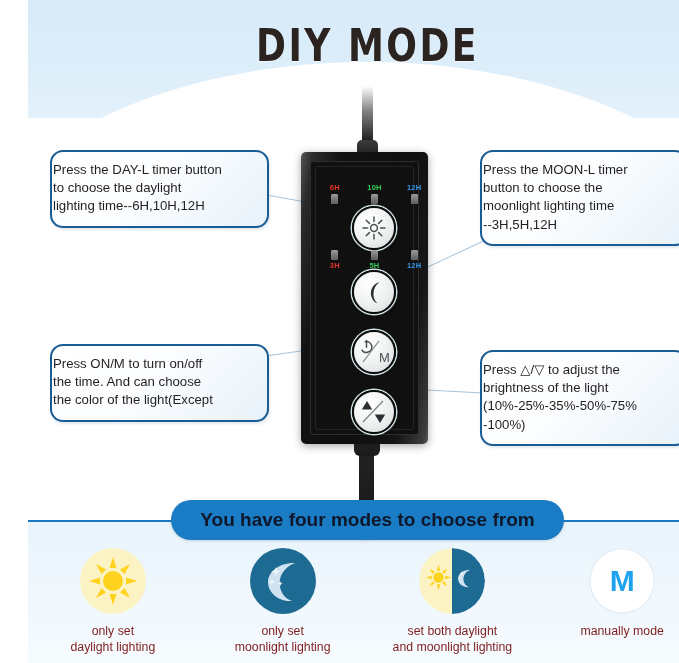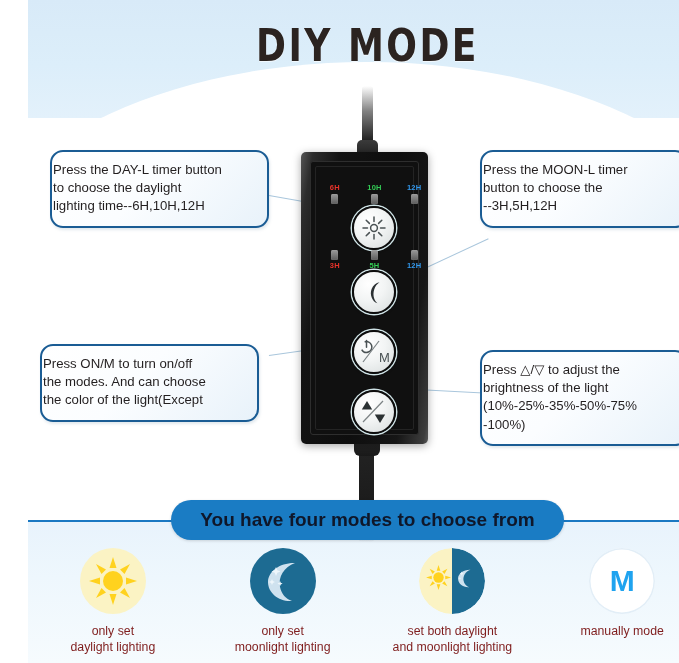--- a/index.html
+++ b/index.html
@@ -379,6 +379,7 @@
   <div class="callout" id="callout-moonl">
     <p>Press the MOON-L timer</p>
     <p>button to choose the</p>
+    <p>moonlight lighting time</p>
     <p>--3H,5H,12H</p>
   </div>
 

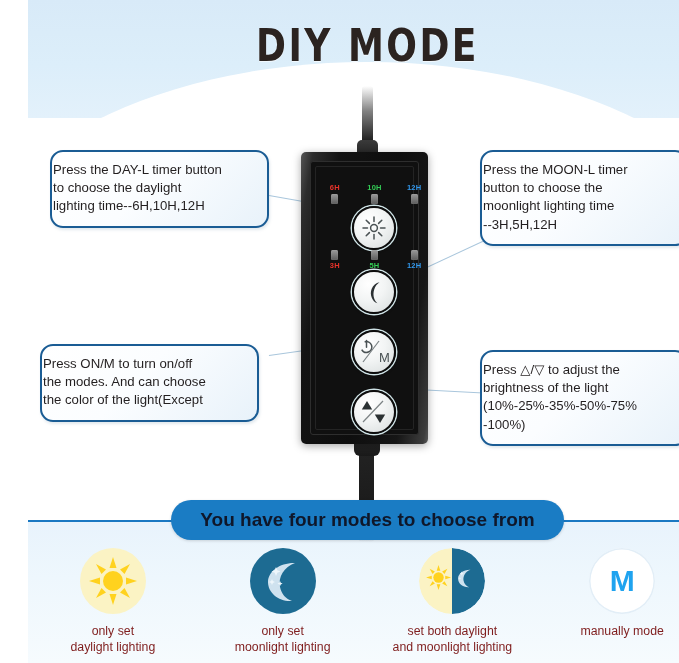--- a/index.html
+++ b/index.html
@@ -98,7 +98,7 @@
 
   #callout-dayl   { left: 22px;  top: 150px; width: 219px; }
   #callout-moonl  { left: 452px; top: 150px; width: 208px; }
-  #callout-onm    { left: 12px;  top: 344px; width: 219px; }
+  #callout-onm    { left: 22px;  top: 344px; width: 219px; }
   #callout-bright { left: 452px; top: 350px; width: 208px; }
 
   

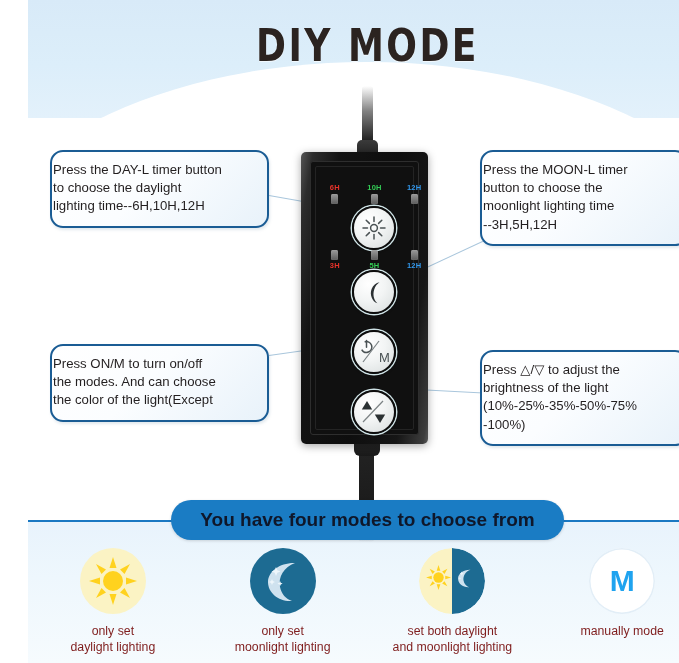--- a/index.html
+++ b/index.html
@@ -385,7 +385,7 @@
 
   <div class="callout" id="callout-onm">
     <p>Press ON/M to turn on/off</p>
-    <p>the modes. And can choose</p>
+    <p>the time. And can choose</p>
     <p>the color of the light(Except</p>
   </div>
 

